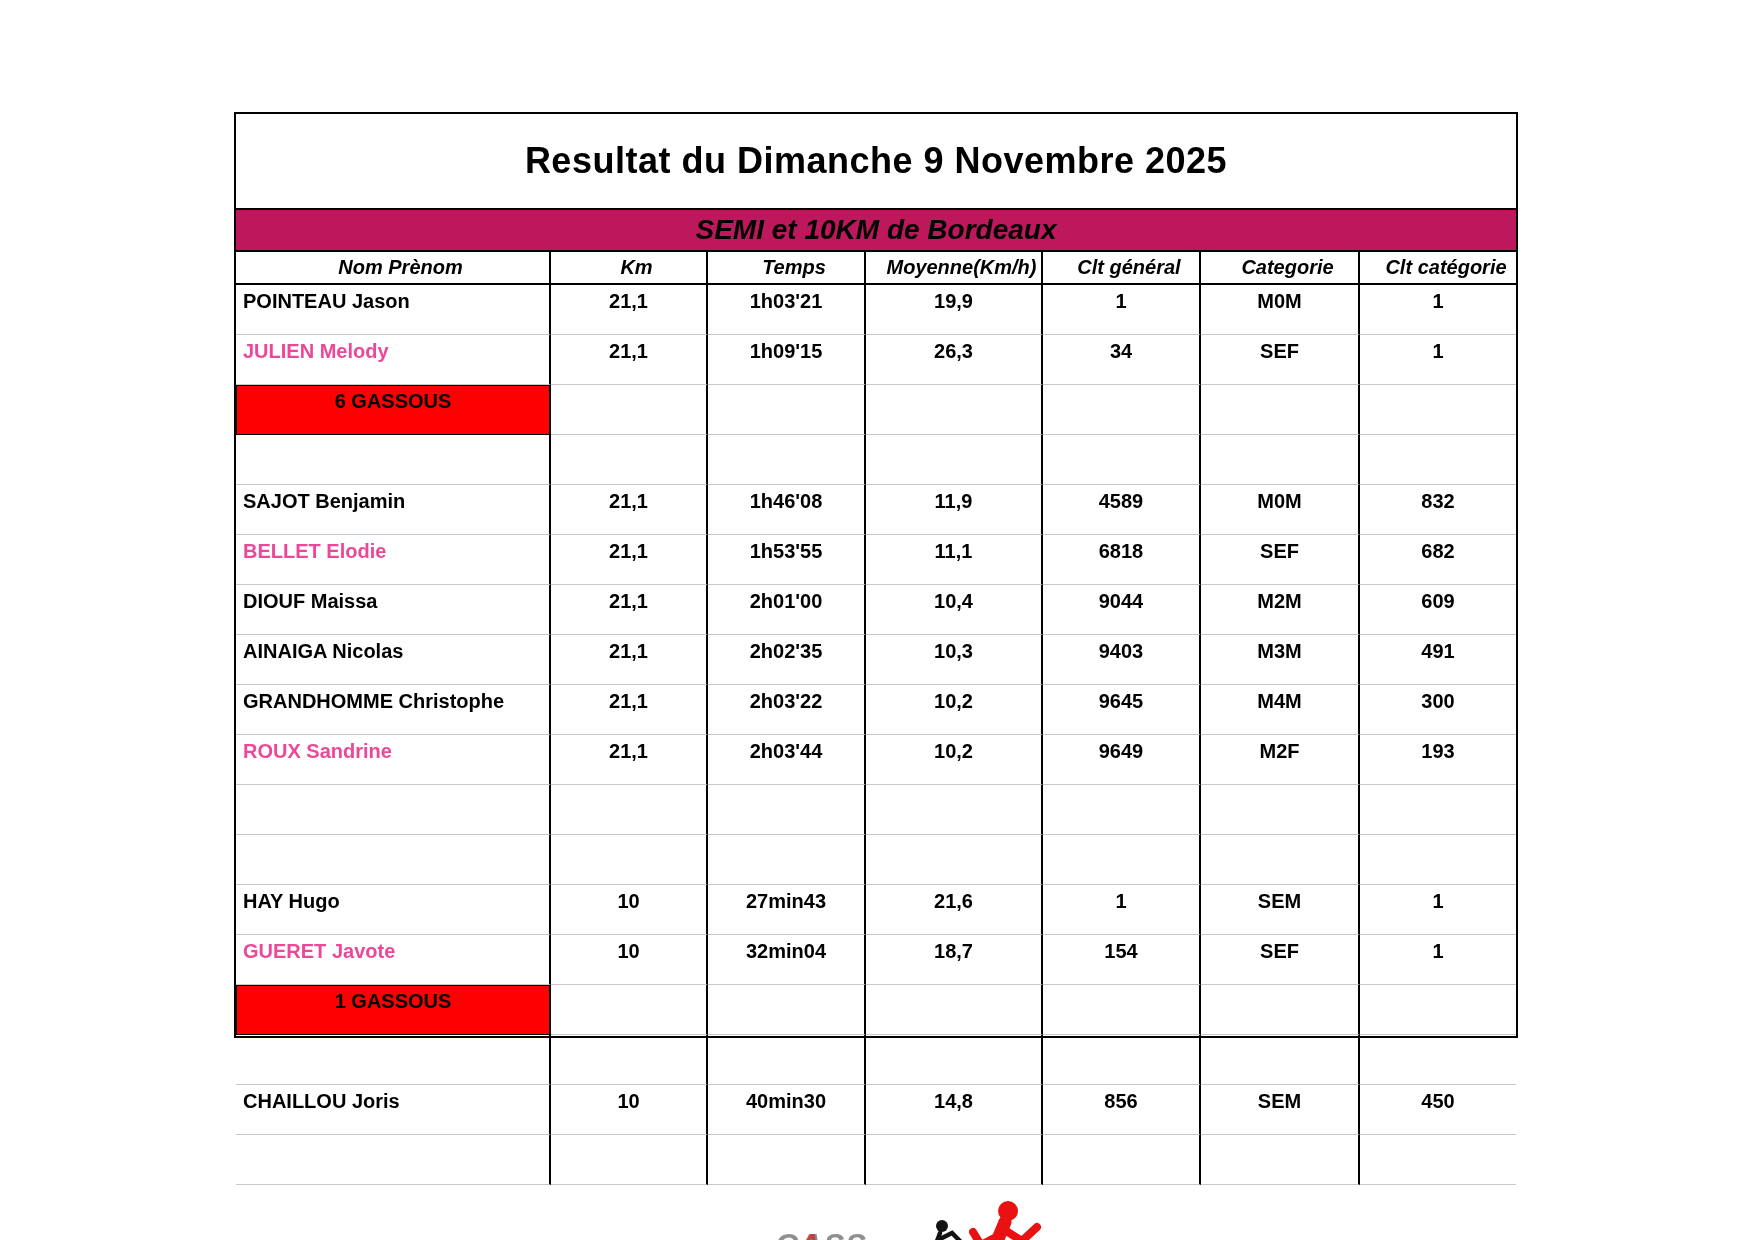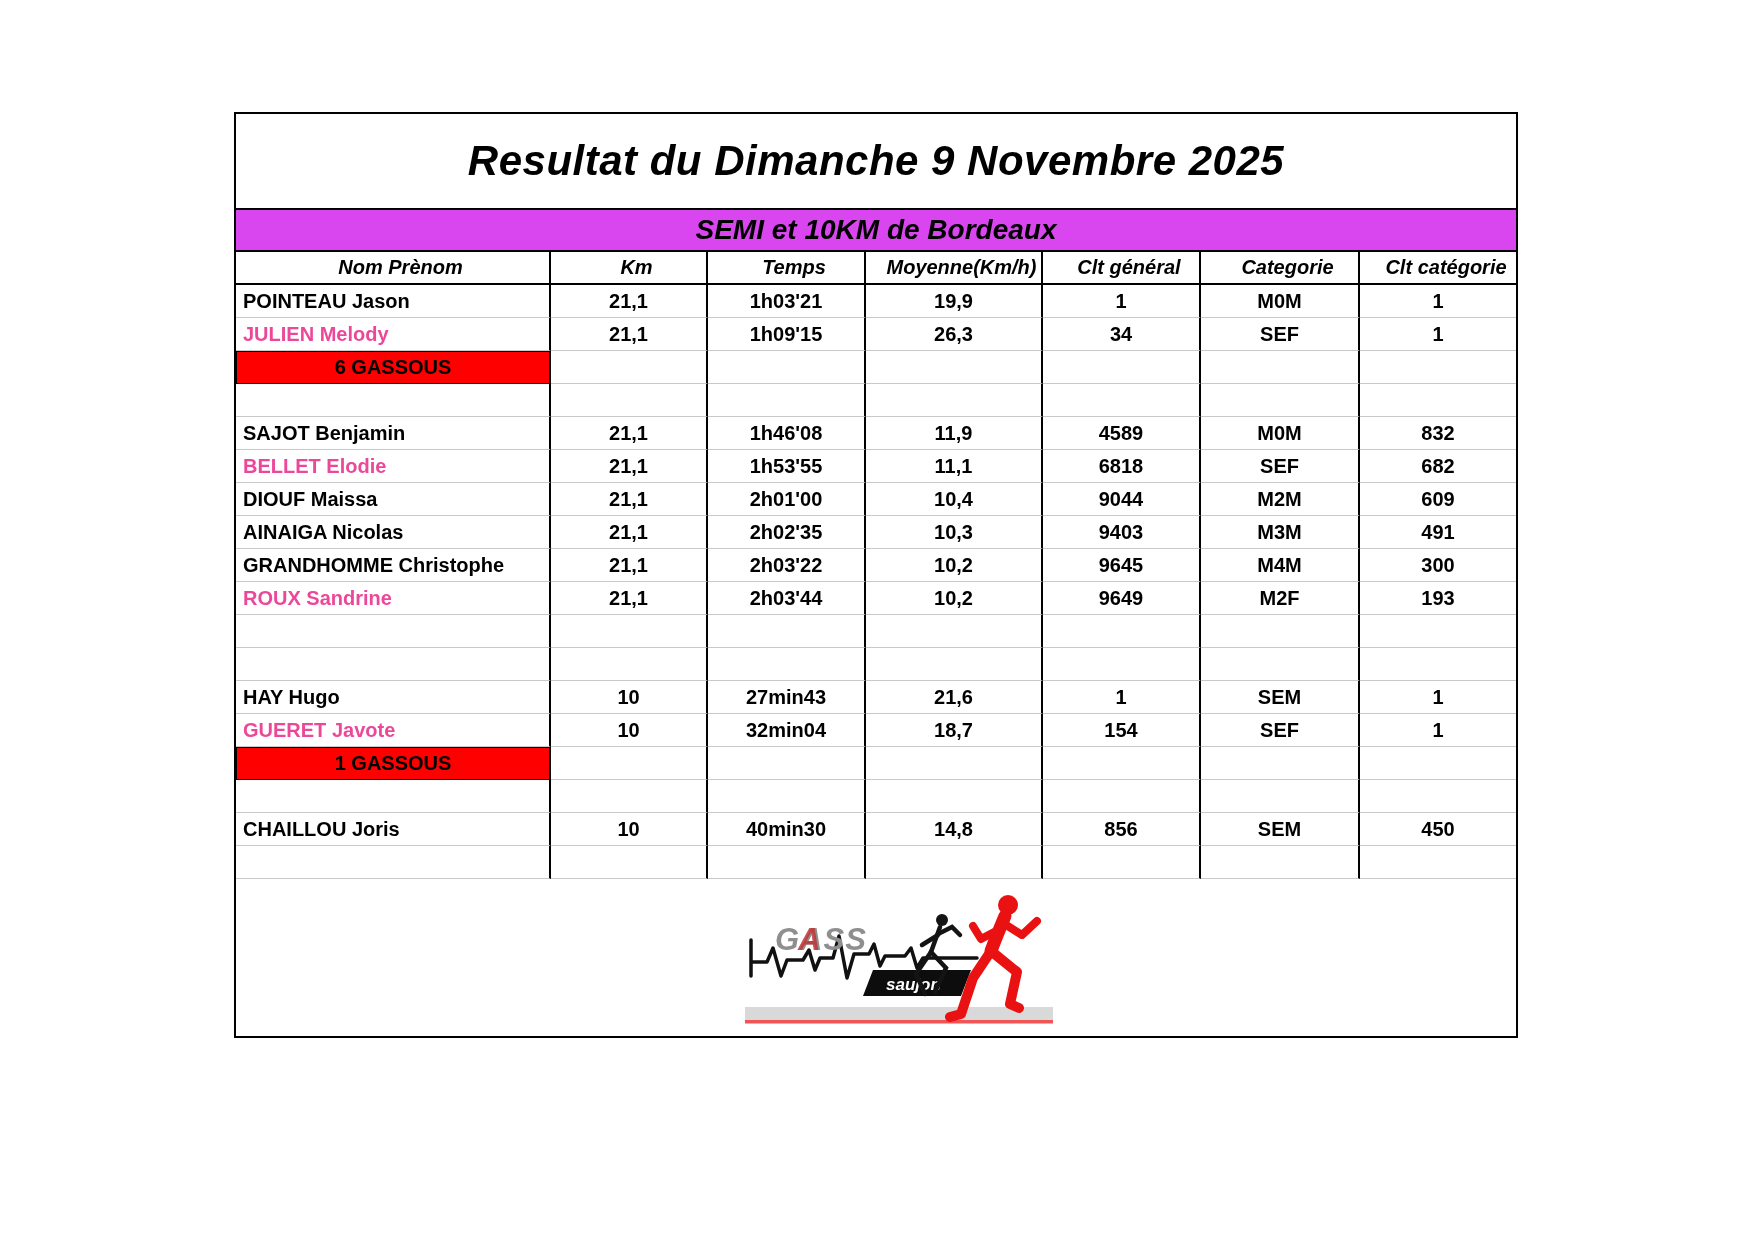--- a/index.html
+++ b/index.html
@@ -26,7 +26,7 @@
     display:flex;align-items:center;justify-content:center;
   }
   .title{
-    font-size:42px;font-weight:bold;font-style:italic;color:#000;
+    font-size:36px;font-weight:bold;color:#000;
     letter-spacing:0.5px;
   }
   

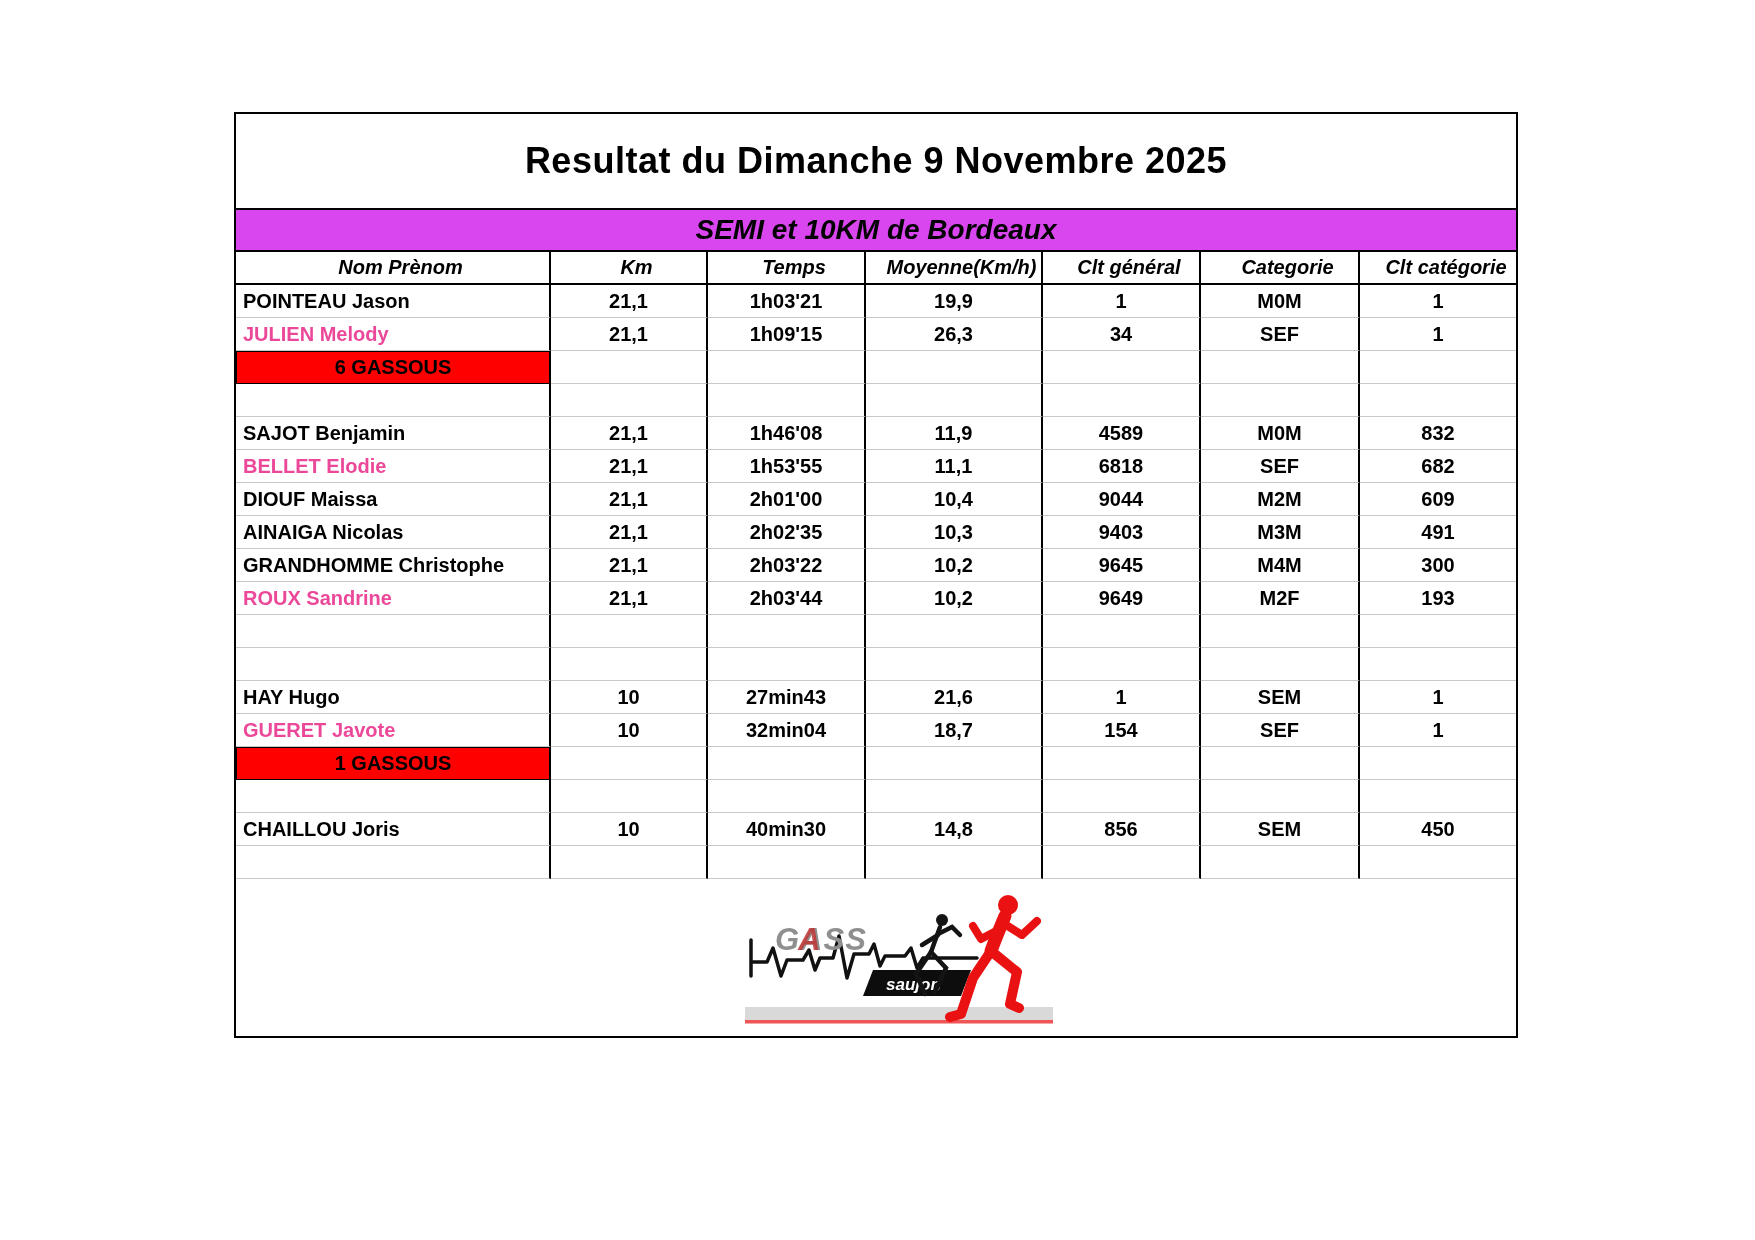--- a/index.html
+++ b/index.html
@@ -35,7 +35,7 @@
     box-sizing:border-box;
     border-bottom:2px solid #000;
     display:flex;align-items:center;justify-content:center;
-    background:#d946ef;
+    background:#be185d;
   }
   .subtitle{
     font-size:28px;font-weight:bold;font-style:italic;color:#000;

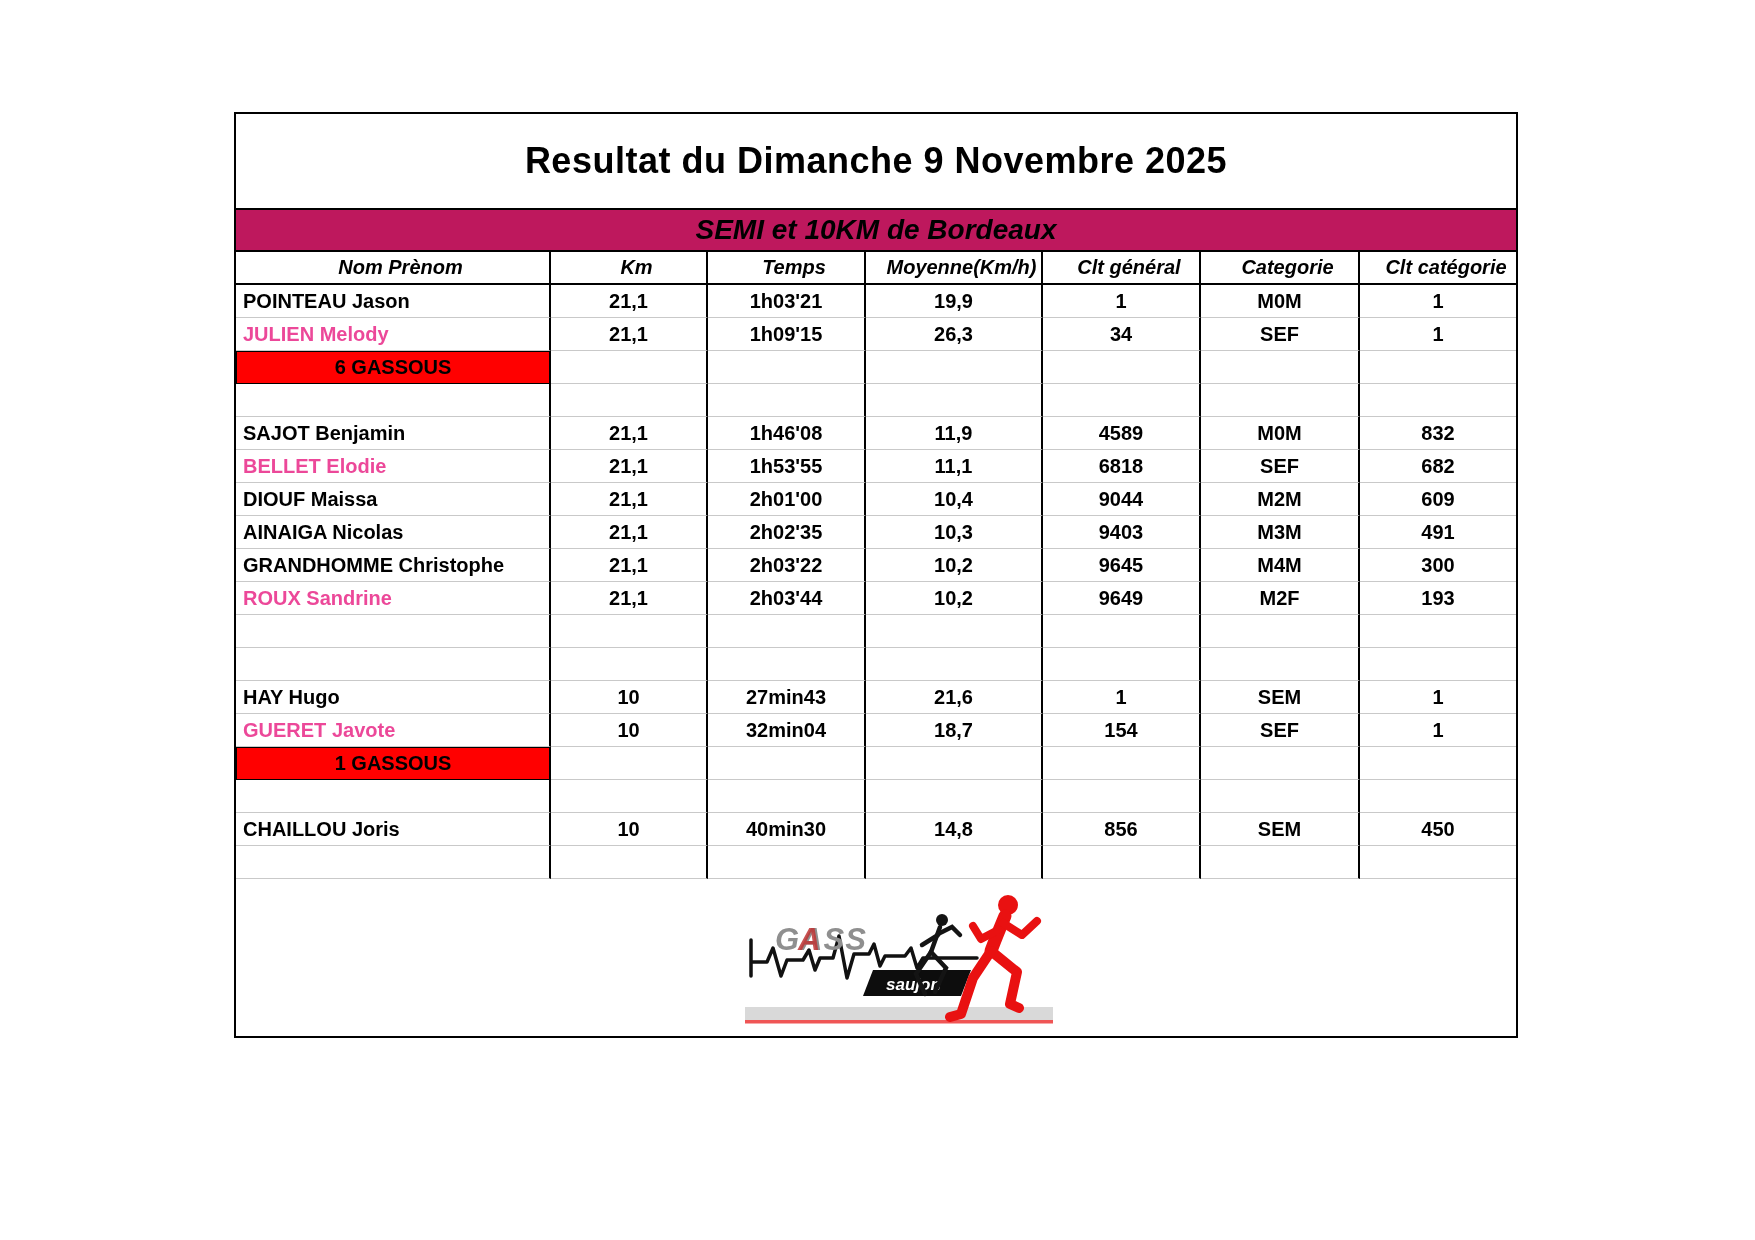--- a/index.html
+++ b/index.html
@@ -58,7 +58,7 @@
     overflow:hidden;white-space:nowrap;margin-left:16px;
   }
   .hcell:last-child{border-right:none;}
-  .trow{height:33px;}
+  .trow{height:50px;}
   .cell{
     font-size:20px;font-weight:bold;color:#000;
     text-align:center;line-height:32px;

